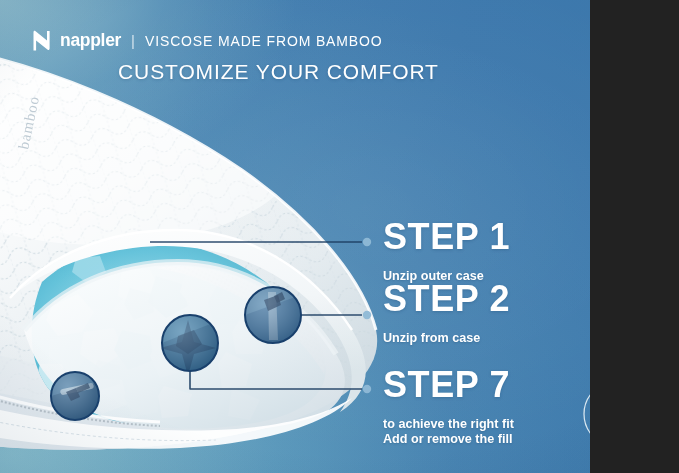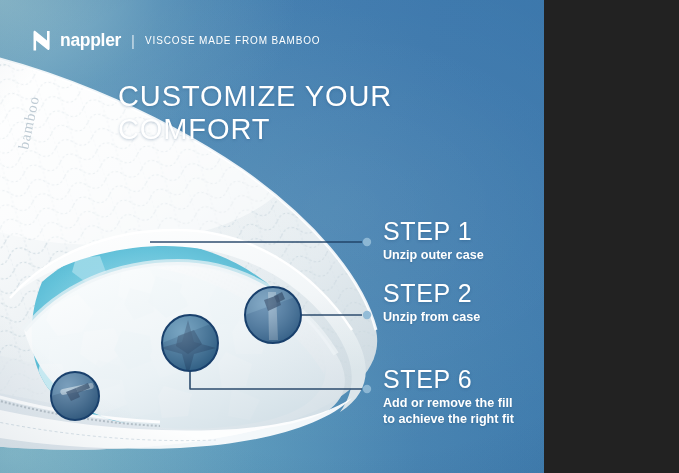--- a/index.html
+++ b/index.html
@@ -9,7 +9,7 @@
   }
   #stage {
     position: relative;
-    width: 544px;
+    width: 590px;
     height: 473px;
     overflow: hidden;
     font-family: "Liberation Sans", sans-serif;

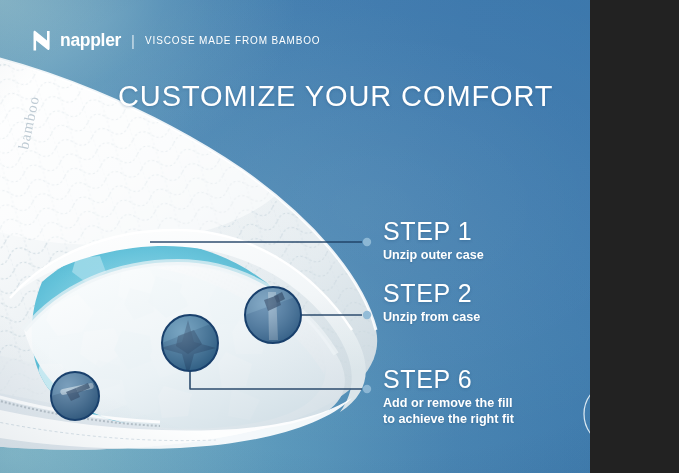--- a/index.html
+++ b/index.html
@@ -82,7 +82,7 @@
     margin: 0 1px;
   }
   .logo-tag {
-    font-size: 10px;
+    font-size: 14px;
     color: #ffffff;
     letter-spacing: 0.85px;
     line-height: 1;

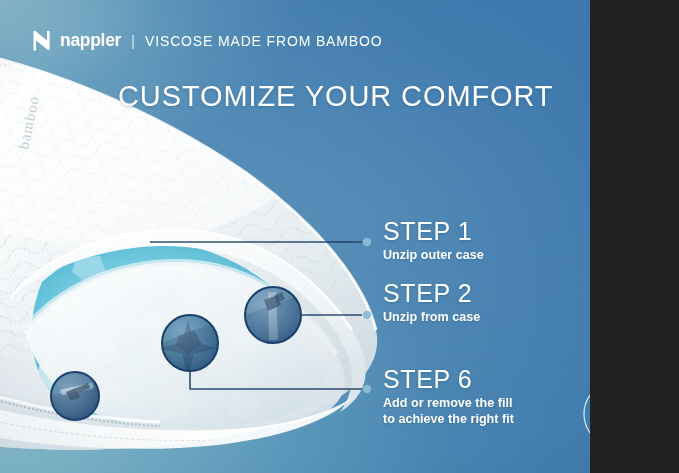--- a/index.html
+++ b/index.html
@@ -96,13 +96,12 @@
     left: 118px;
     top: 60px;
     z-index: 6;
-    font-size: 29px;
+    font-size: 21px;
     font-weight: 300;
     color: #ffffff;
     letter-spacing: 0.9px;
     line-height: 1.15;
     text-shadow: 0 1px 3px rgba(25,70,110,0.28);
-    margin-top: 20px;
   }
   .subhead {
     position: absolute;

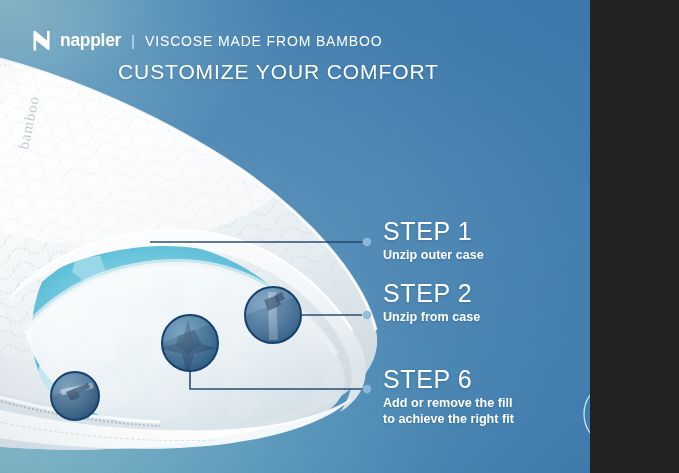--- a/index.html
+++ b/index.html
@@ -123,8 +123,8 @@
     left: 383px;
   }
   .step-title {
-    font-size: 25px;
-    font-weight: 400;
+    font-size: 36px;
+    font-weight: 700;
     color: #ffffff;
     letter-spacing: 0.6px;
     line-height: 1.05;

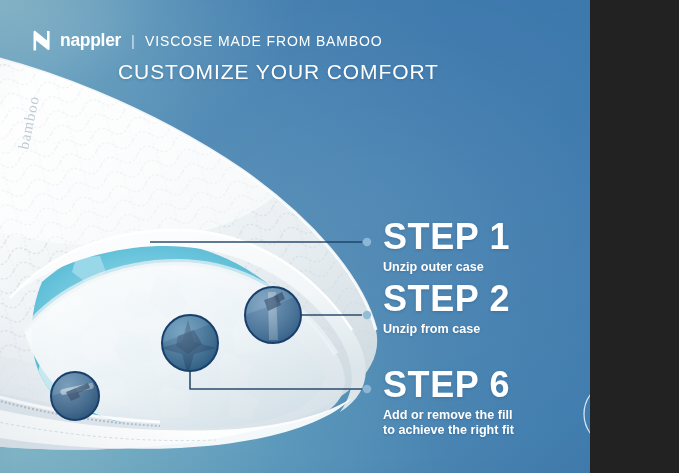--- a/index.html
+++ b/index.html
@@ -135,7 +135,7 @@
     font-weight: bold;
     color: #ffffff;
     line-height: 1.22;
-    margin-top: 4px;
+    margin-top: 13px;
     text-shadow: 0 1px 2px rgba(25,70,110,0.3);
   }
   #step-1 { top: 218px; }

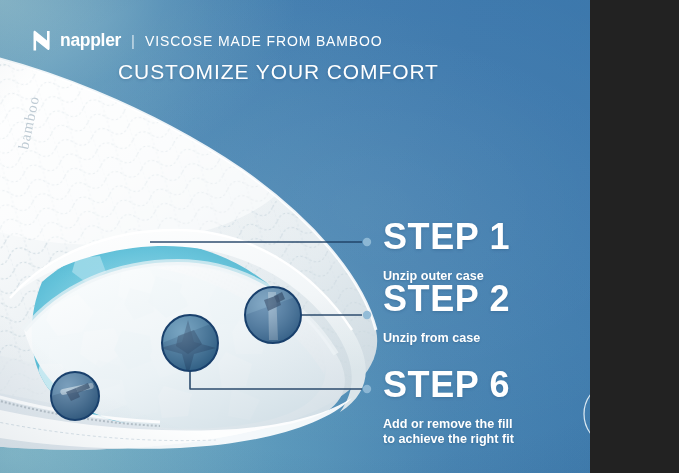--- a/index.html
+++ b/index.html
@@ -405,7 +405,7 @@
   </div>
 
   <div class="step" id="step-3">
-    <div class="step-title">STEP 6</div>
+    <div class="step-title">STEP 7</div>
     <div class="step-desc">
       <div>Add or remove the fill</div>
       <div>to achieve the right fit</div>

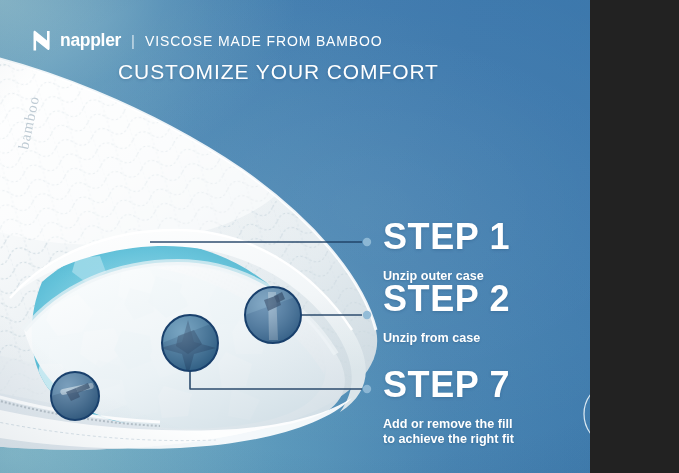--- a/index.html
+++ b/index.html
@@ -407,8 +407,8 @@
   <div class="step" id="step-3">
     <div class="step-title">STEP 7</div>
     <div class="step-desc">
+      <div>to achieve the right fit</div>
       <div>Add or remove the fill</div>
-      <div>to achieve the right fit</div>
     </div>
   </div>
 

